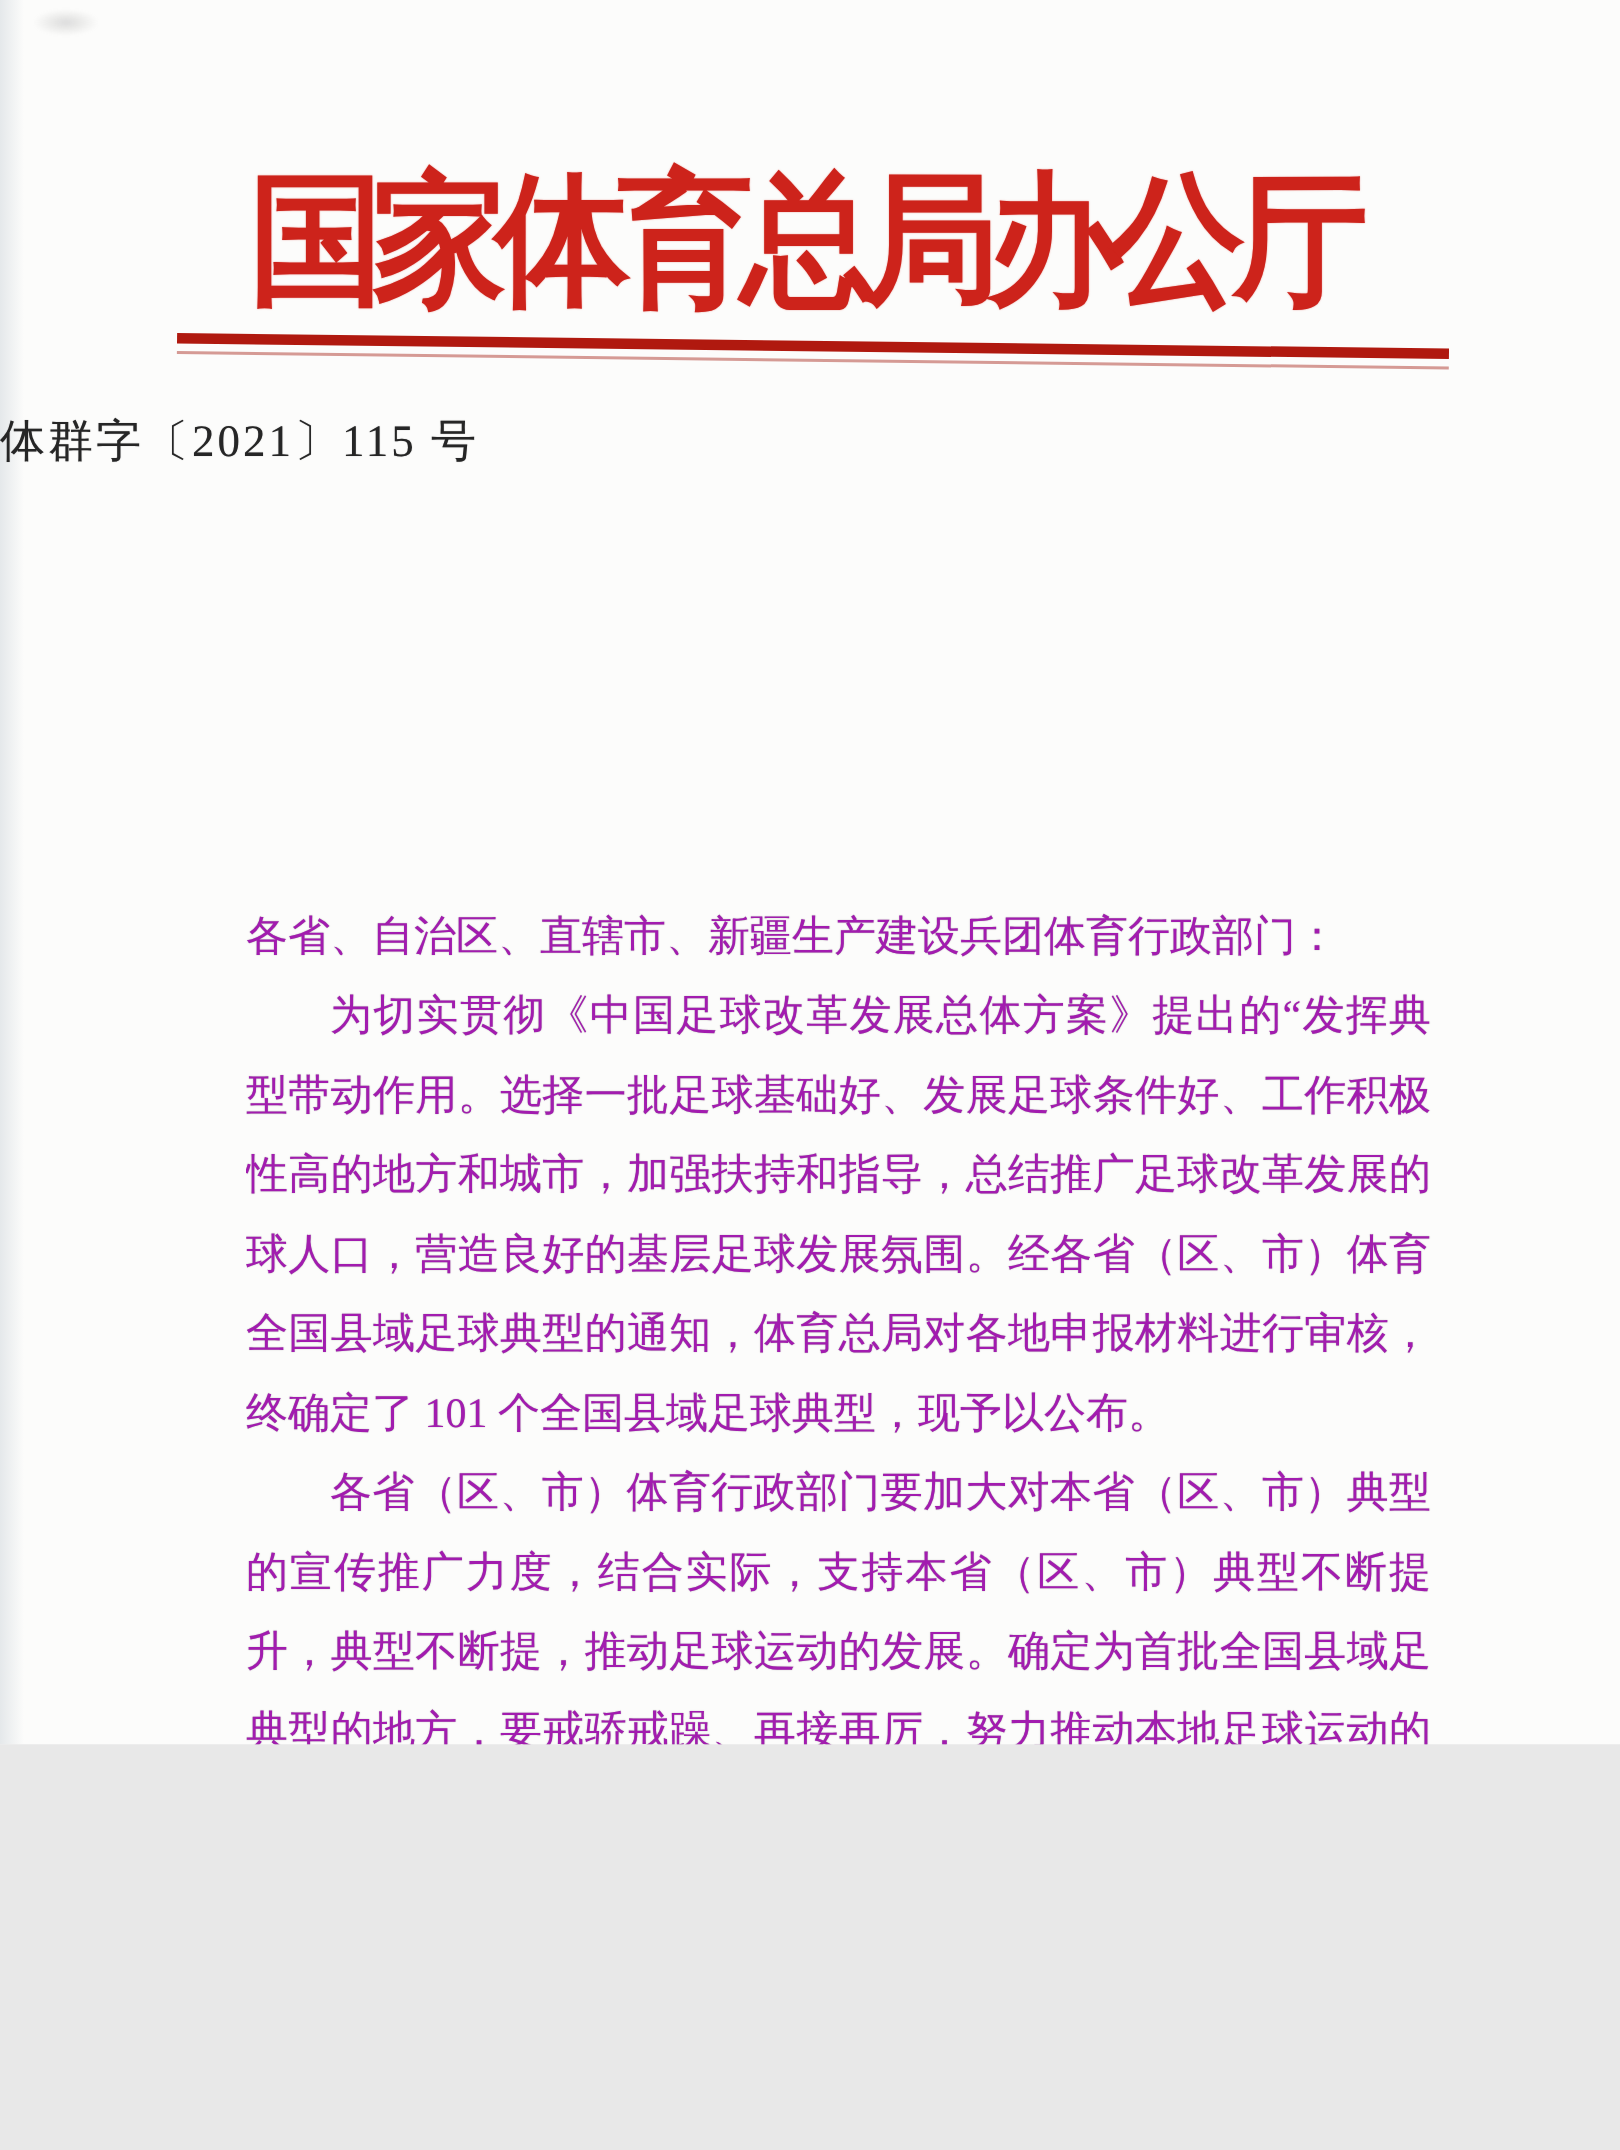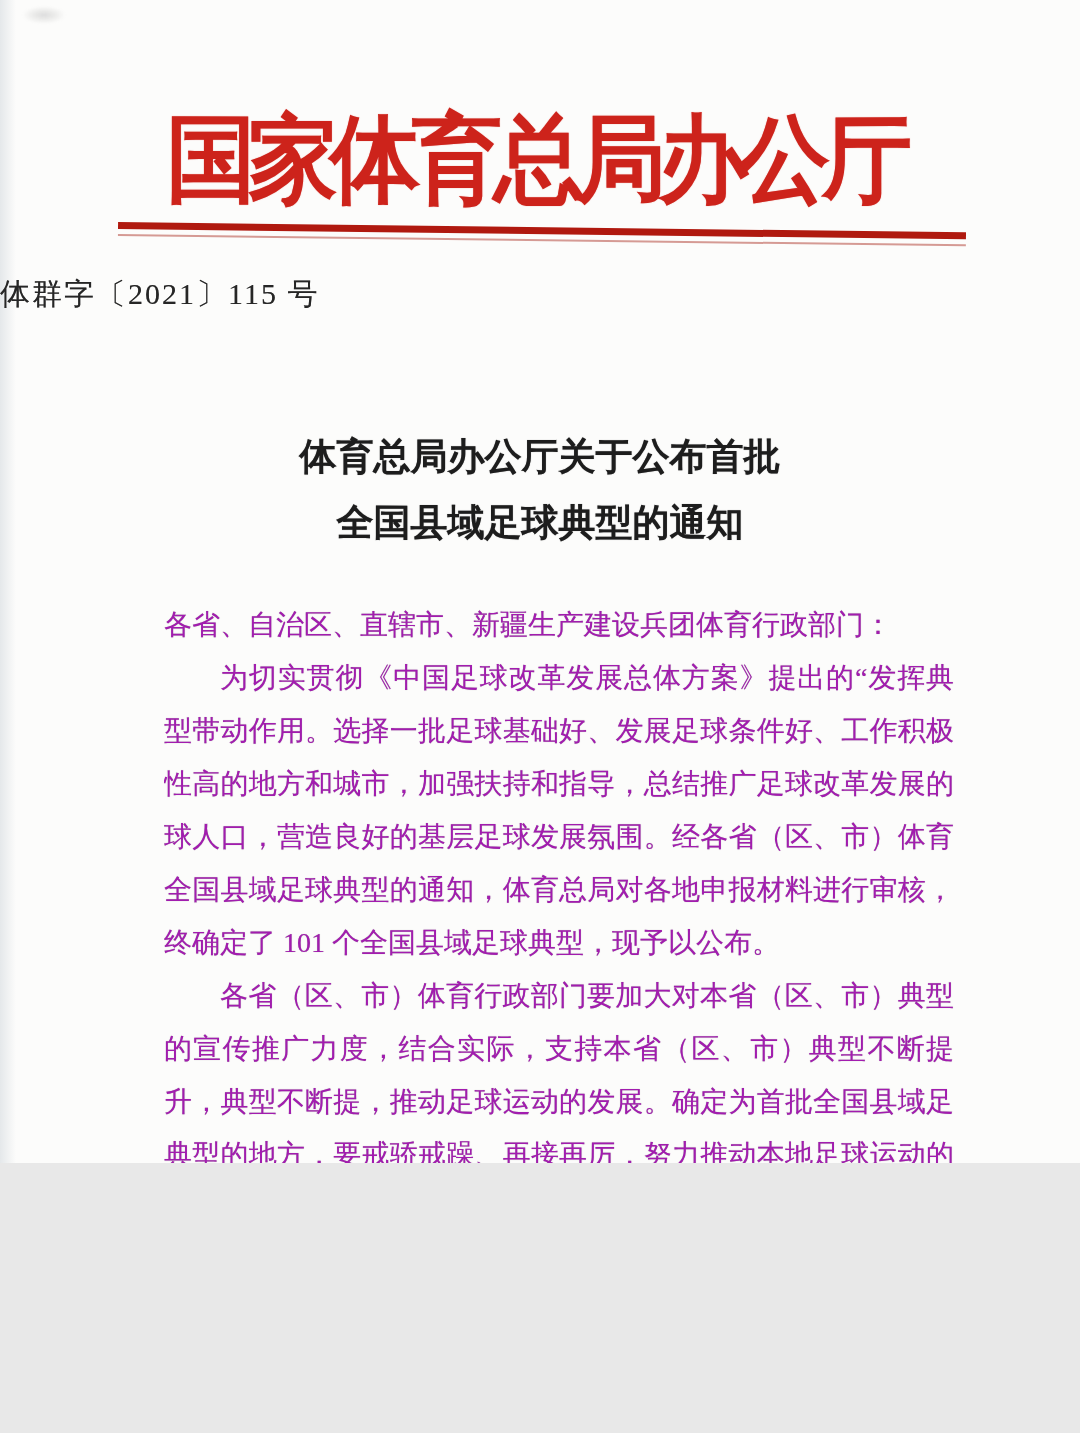--- a/index.html
+++ b/index.html
@@ -131,10 +131,6 @@
 
   <div class="doc-number">体群字〔2021〕115 号</div>
 
-  <div class="title-block">
-    <div>体育总局办公厅关于公布首批</div>
-    <div>全国县域足球典型的通知</div>
-  </div>
 
   <div class="body-block">
     <div class="bline left">各省、自治区、直辖市、新疆生产建设兵团体育行政部门：</div>

